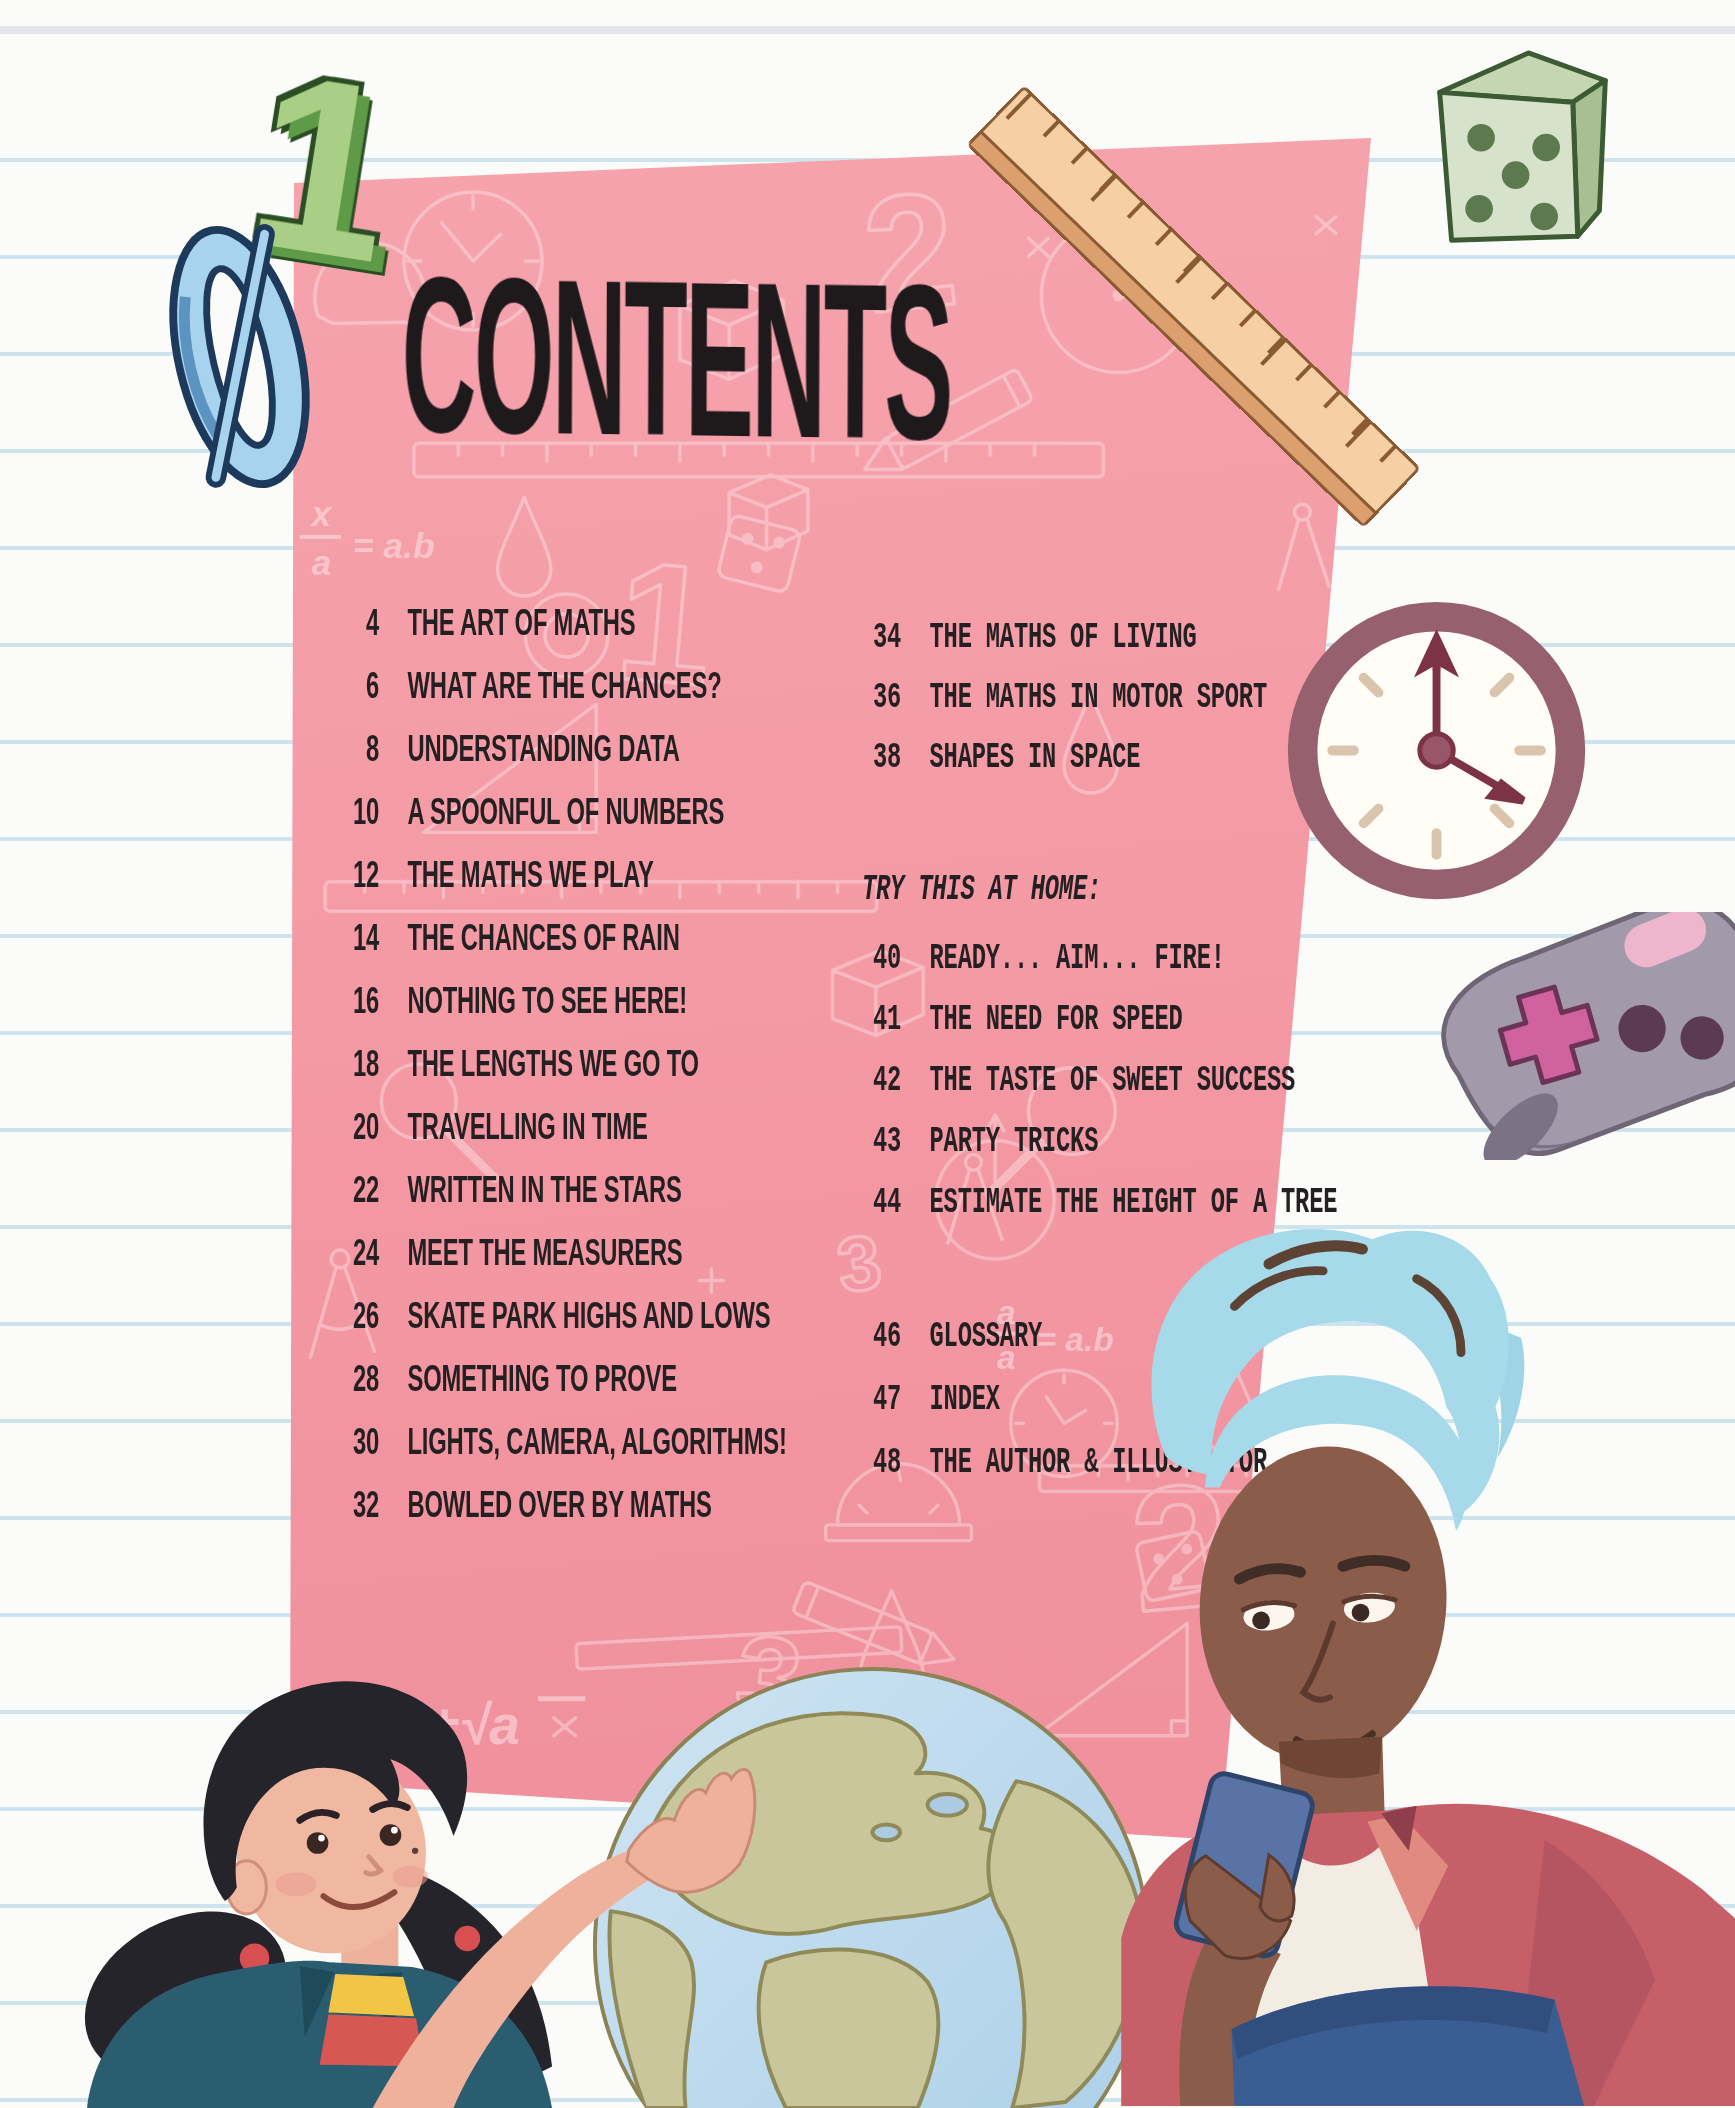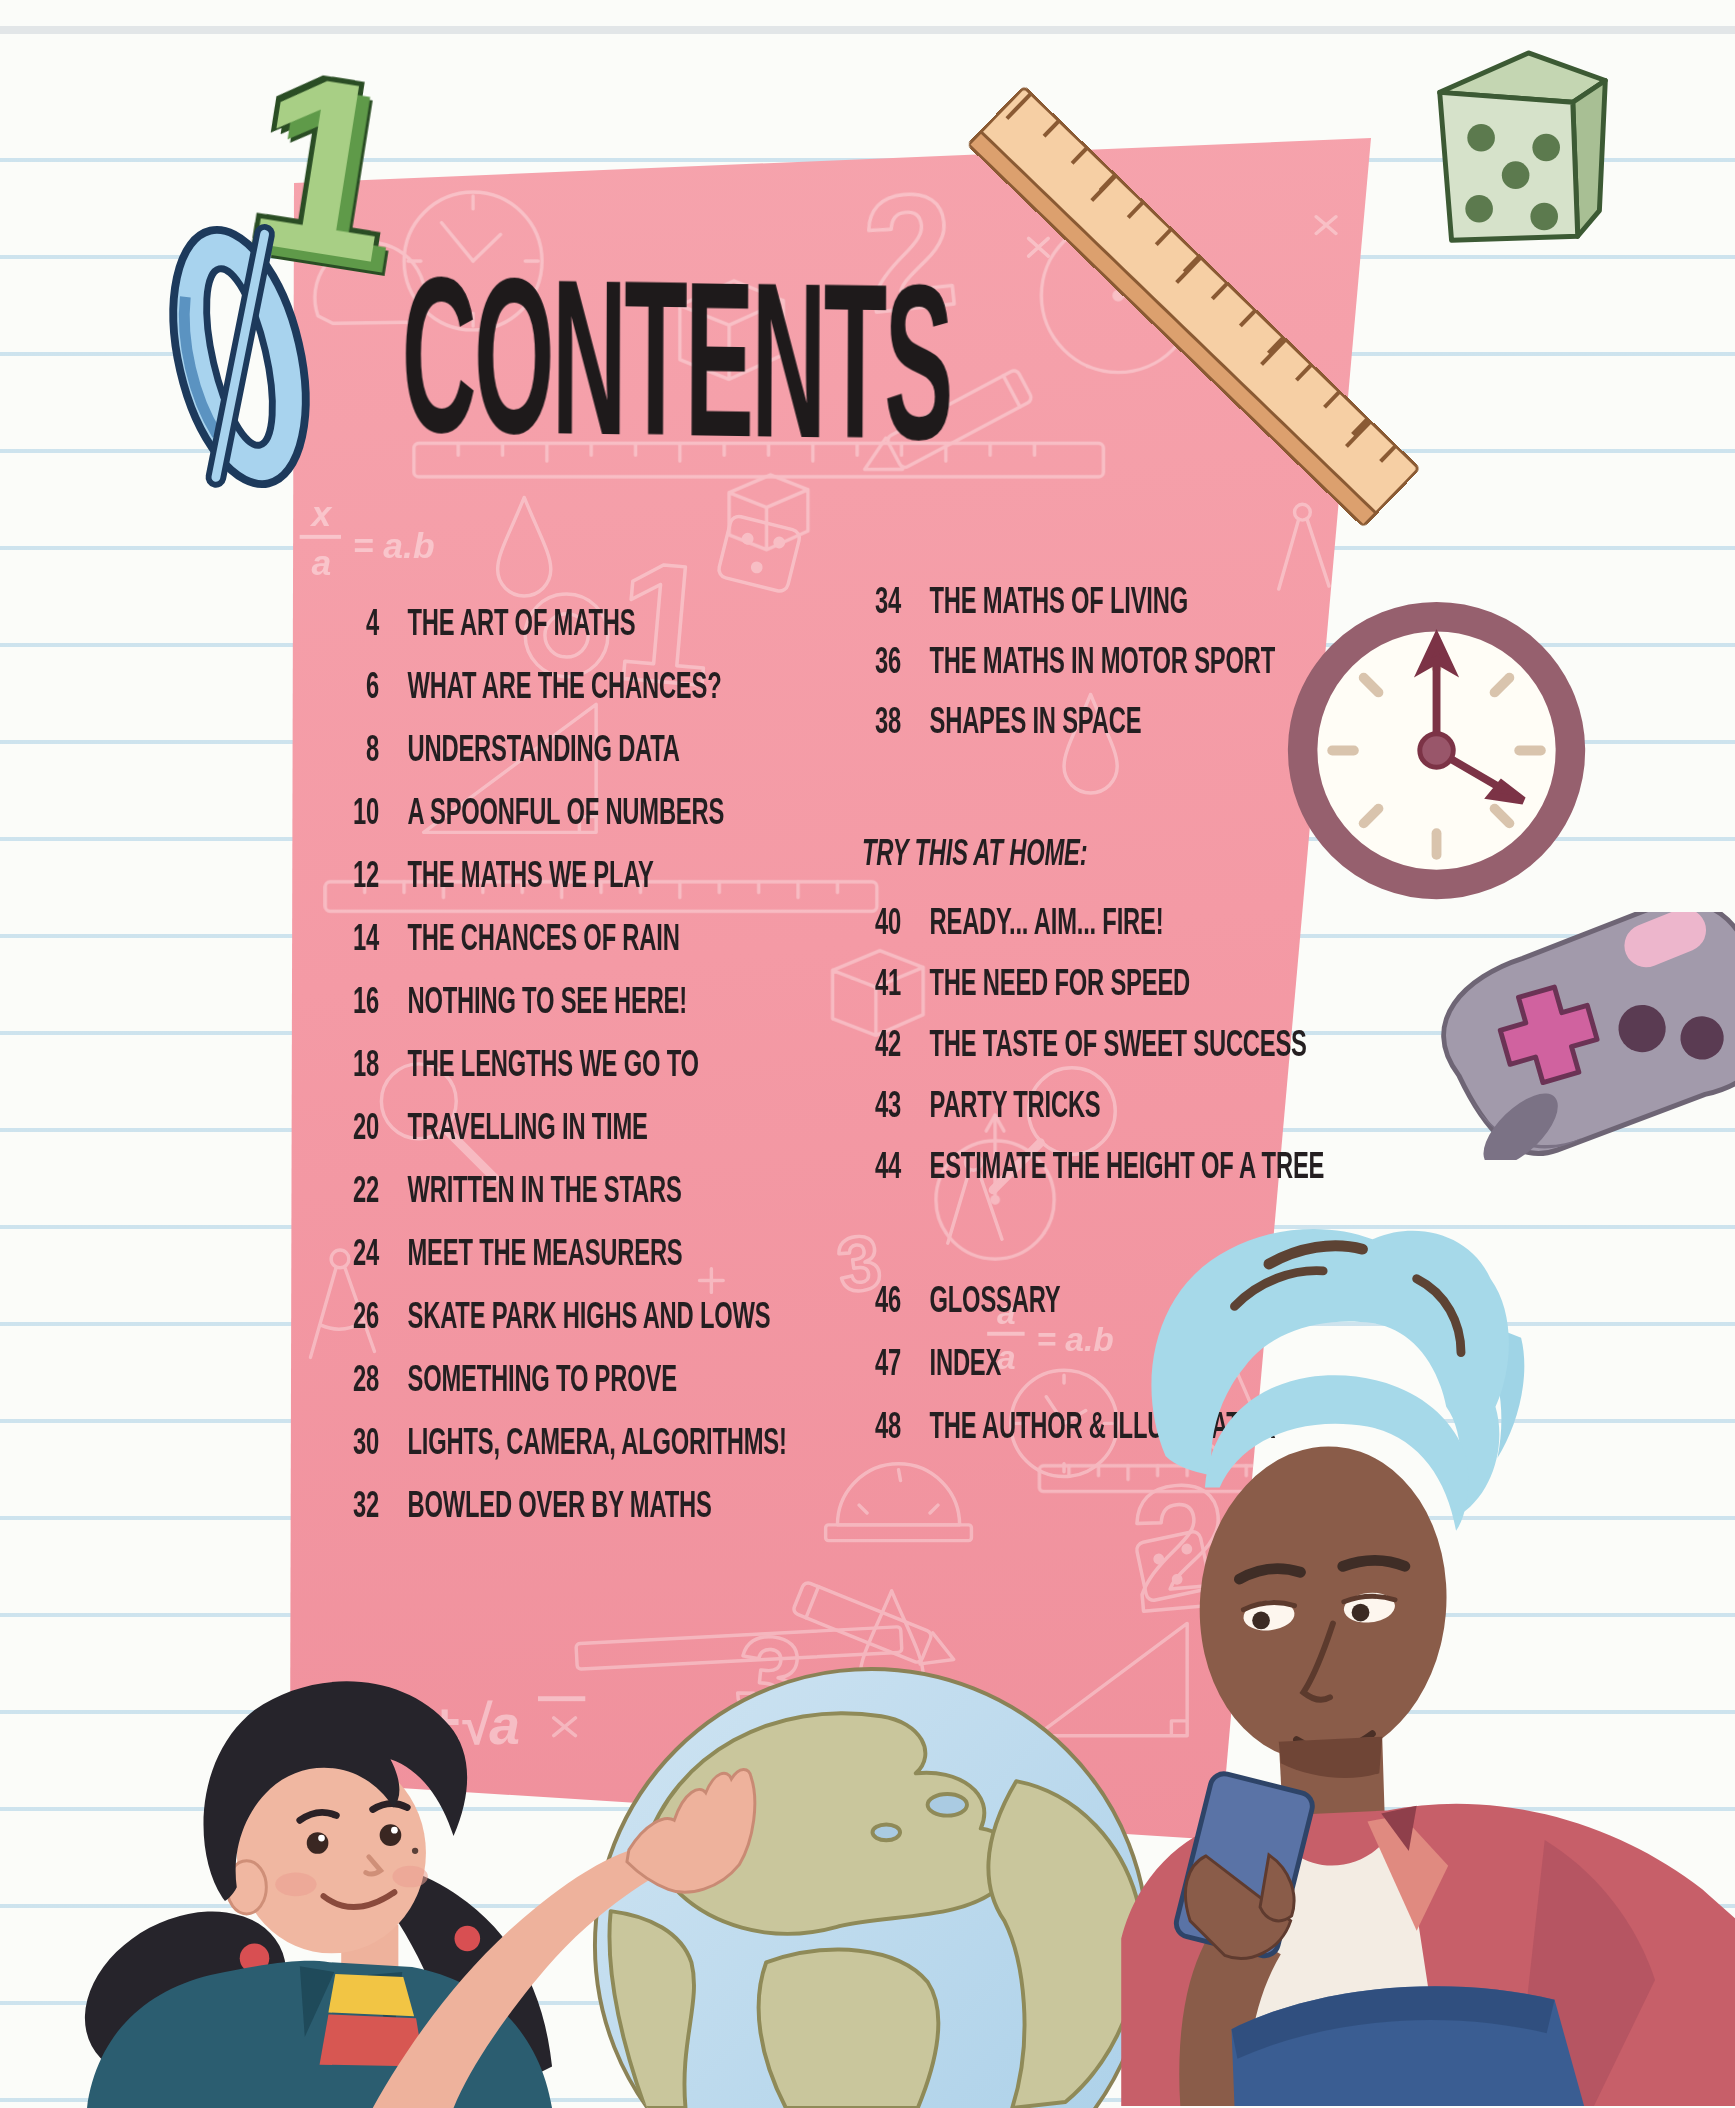--- a/index.html
+++ b/index.html
@@ -18,7 +18,7 @@
                   transform:scaleX(.47) rotate(.4deg);transform-origin:left top;white-space:nowrap;}
   .toc-col{position:absolute;color:#241f21;}
   .toc-left{left:327px;top:591px;}
-  .toc-right{left:849px;top:571px;}
+  .toc-right{left:849px;top:608px;font-family:Liberation Mono, monospace;}
   .row{display:flex;white-space:nowrap;font-weight:bold;font-size:36px;letter-spacing:-0.3px;
        transform:scaleX(.66);transform-origin:left top;color:#241f21;}
   .h64{height:63px;line-height:63px;}

